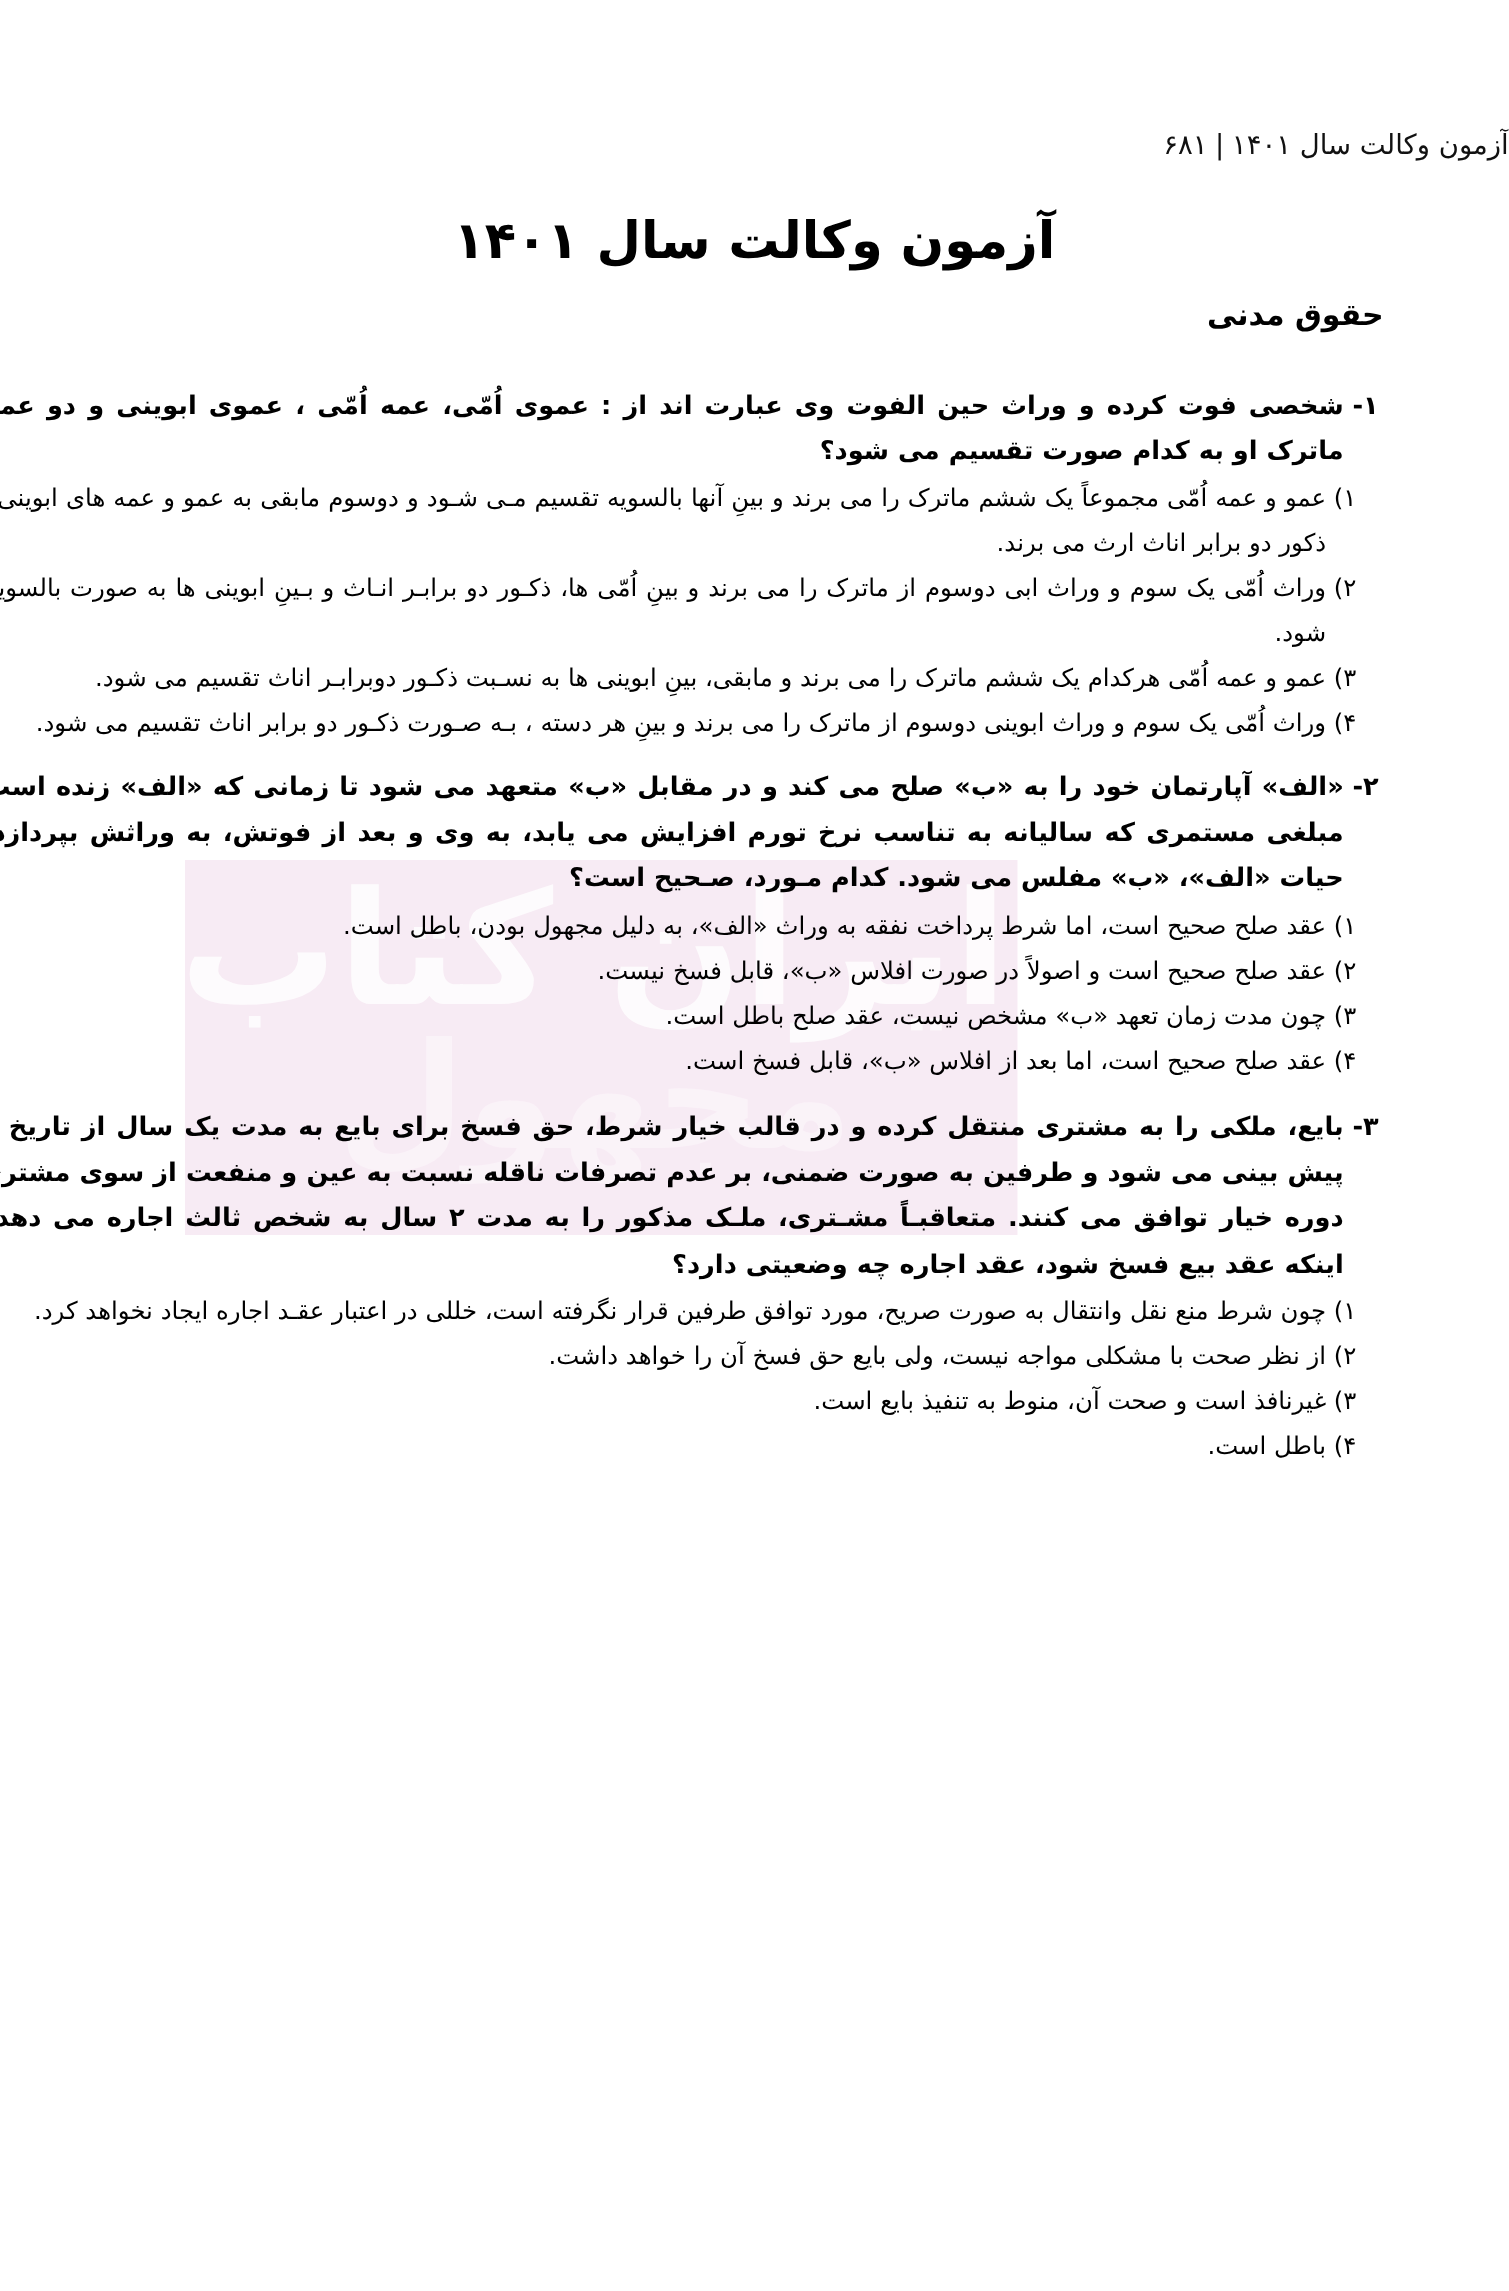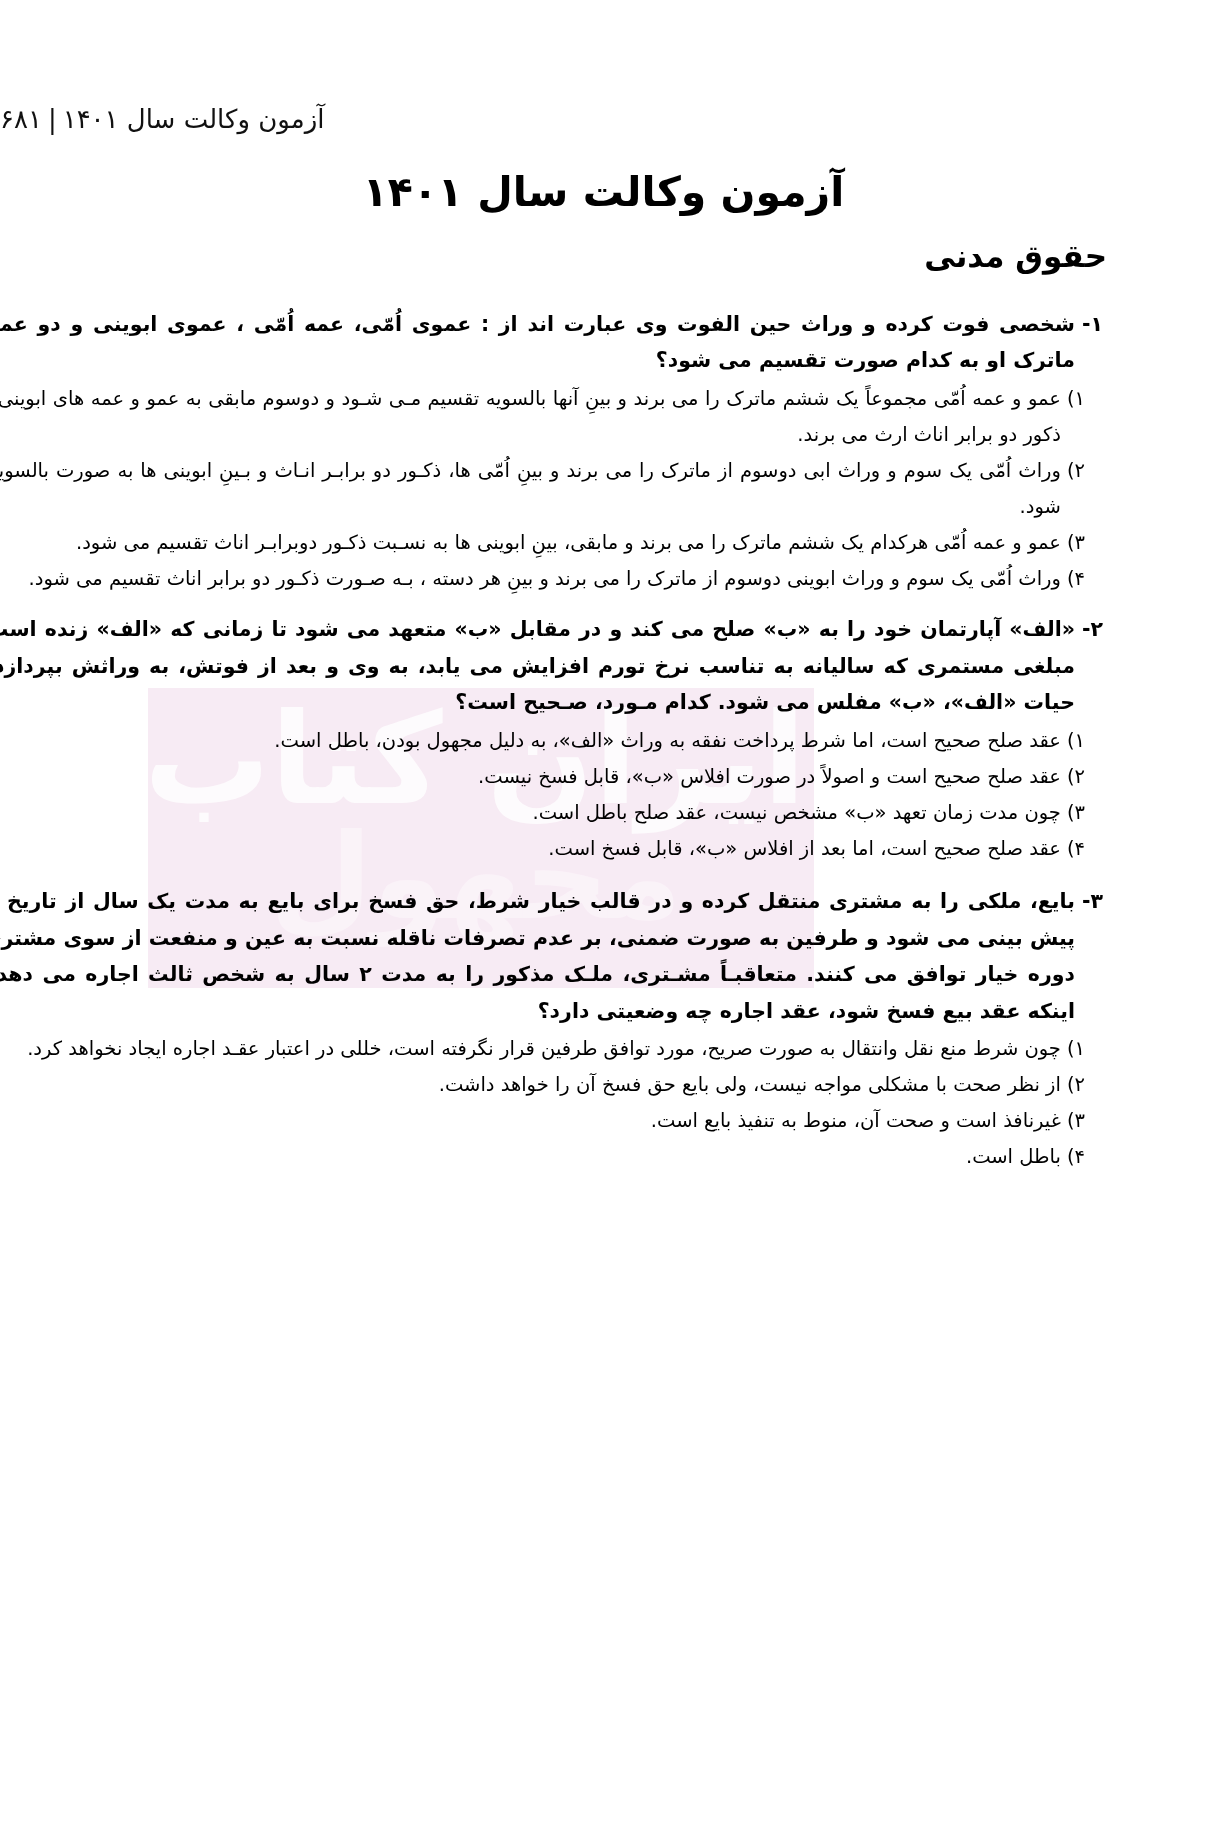--- a/index.html
+++ b/index.html
@@ -28,9 +28,9 @@
     top: 104px;
     right: 0;
     left: 0;
-    text-align: left;
-    direction: rtl;
-    font-size: 26px;
+    text-align: right;
+    direction: rtl;
+    font-size: 22px;
     line-height: 1.2;
     letter-spacing: 0.3px;
     color: #111;

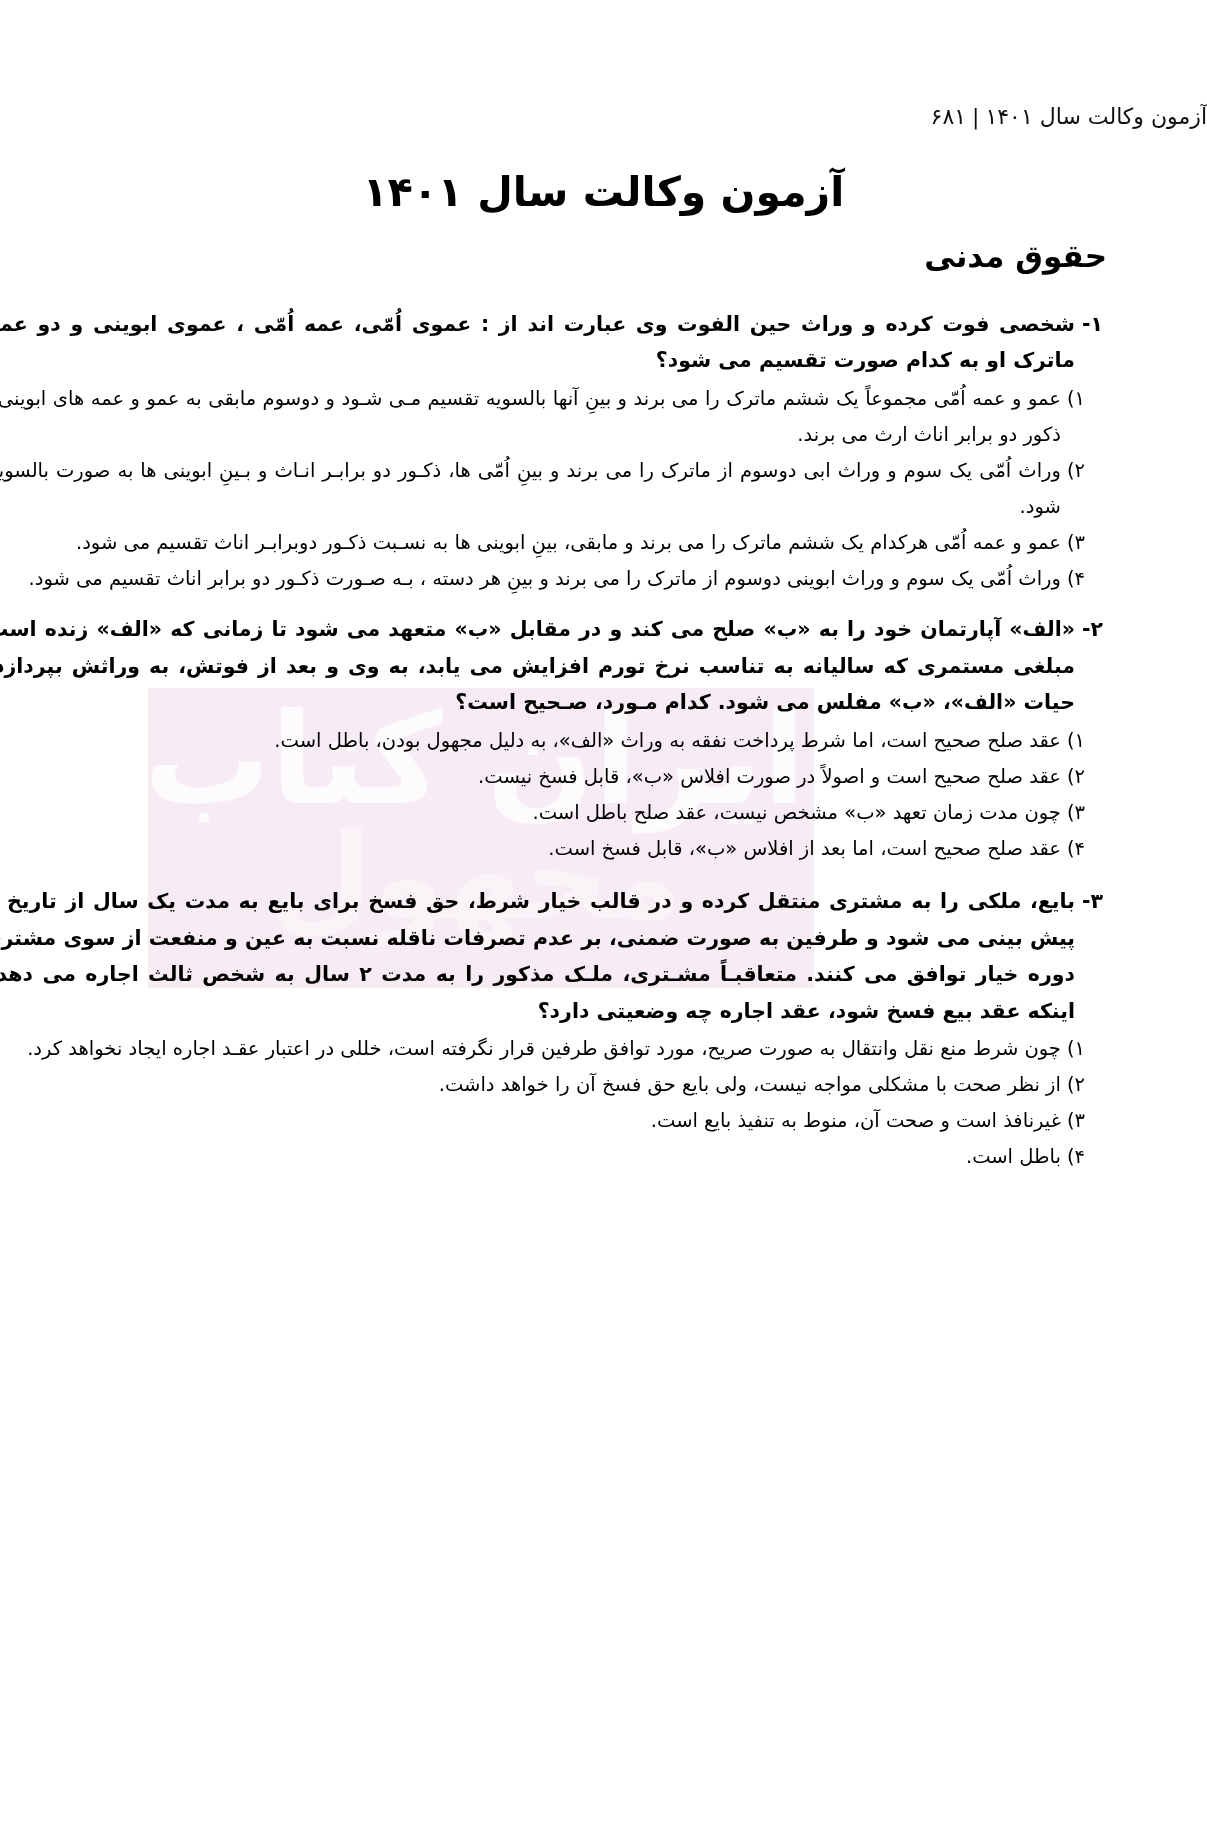--- a/index.html
+++ b/index.html
@@ -59,7 +59,7 @@
     top: 238px;
     right: 100px;
     direction: rtl;
-    font-size: 31px;
+    font-size: 24px;
     font-weight: bold;
     color: #000;
     text-underline-offset: 9px;

